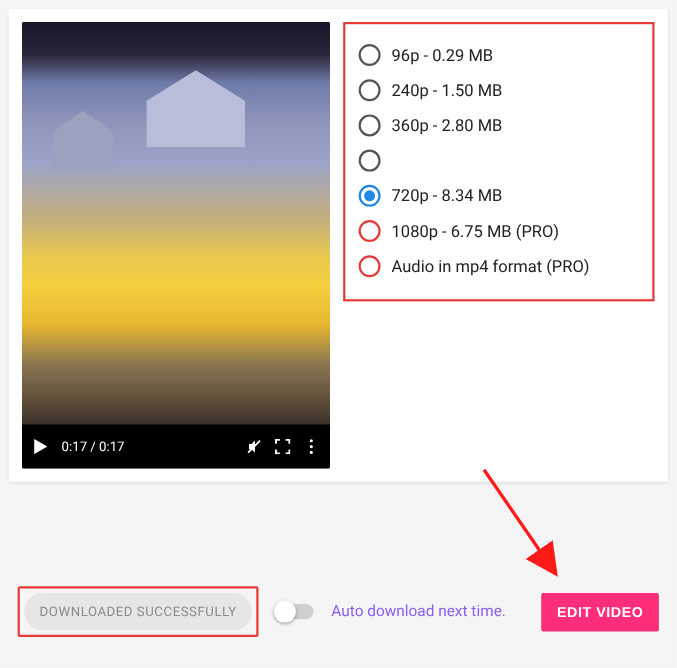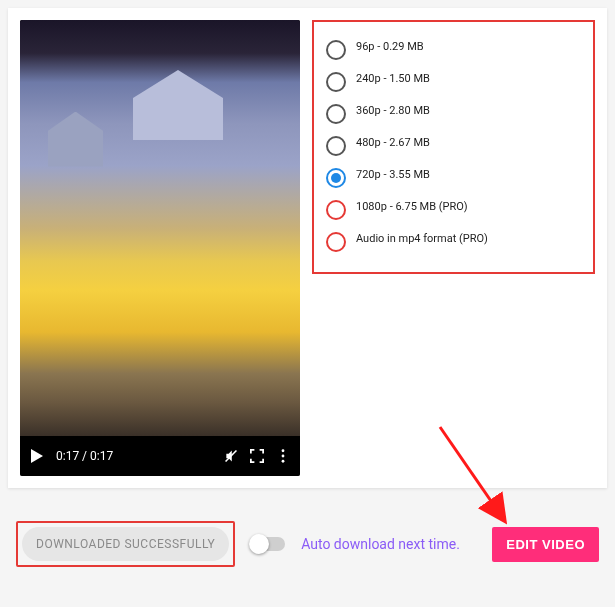--- a/index.html
+++ b/index.html
@@ -13,7 +13,7 @@
 .ctrl-ico{width:14px;height:14px;display:flex;align-items:center;justify-content:center;cursor:pointer}
 .ctrl-spacer{flex:1}
 .options{flex:1;border:2px solid #e53935;padding:12px 10px 14px;align-self:flex-start}
-.opt-row{display:flex;align-items:flex-start;gap:10px;padding:6px 2px;font-size:11px;color:#222;cursor:pointer}
+.opt-row{display:flex;align-items:center;gap:10px;padding:6px 2px;font-size:15px;color:#222;cursor:pointer}
 .radio{width:20px;height:20px;border:2px solid #555;border-radius:50%;flex-shrink:0;position:relative}
 .radio.selected{border-color:#1e88e5}
 .radio.selected::after{content:"";position:absolute;inset:3px;border-radius:50%;background:#1e88e5}

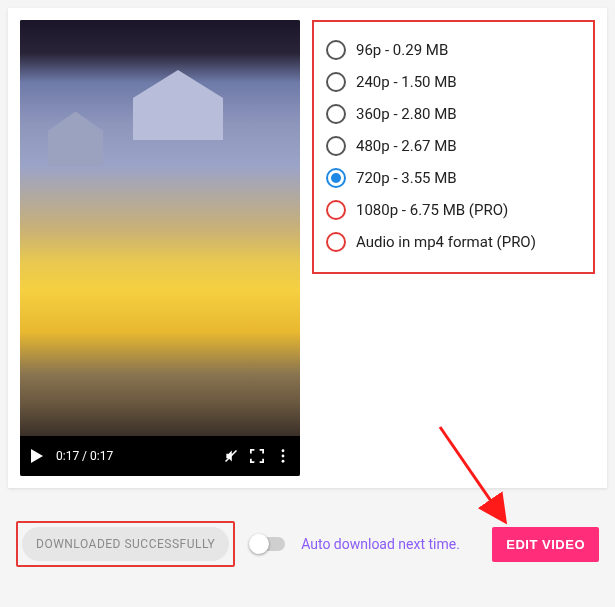--- a/index.html
+++ b/index.html
@@ -80,7 +80,6 @@
     </div>
     <div class="opt-row">
       <span class="radio"></span>
-      <span>480p - 2.67 MB</span>
     </div>
     <div class="opt-row">
       <span class="radio selected"></span>

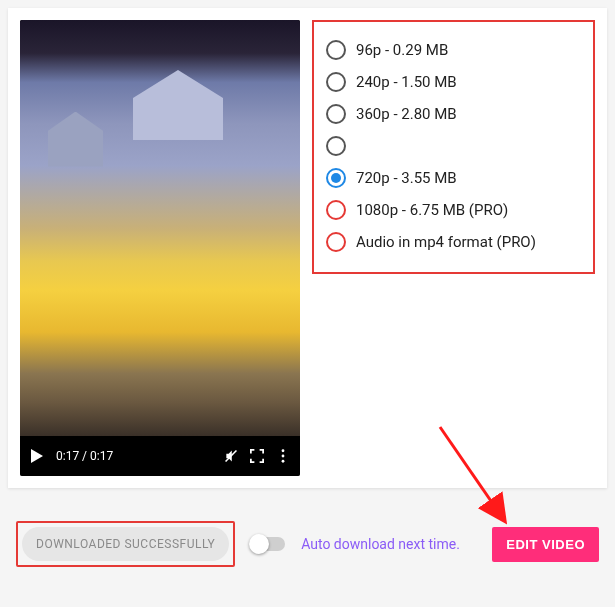--- a/index.html
+++ b/index.html
@@ -83,7 +83,7 @@
     </div>
     <div class="opt-row">
       <span class="radio selected"></span>
-      <span>720p - 3.55 MB</span>
+      <span>720p - 8.34 MB</span>
     </div>
     <div class="opt-row">
       <span class="radio pro"></span>

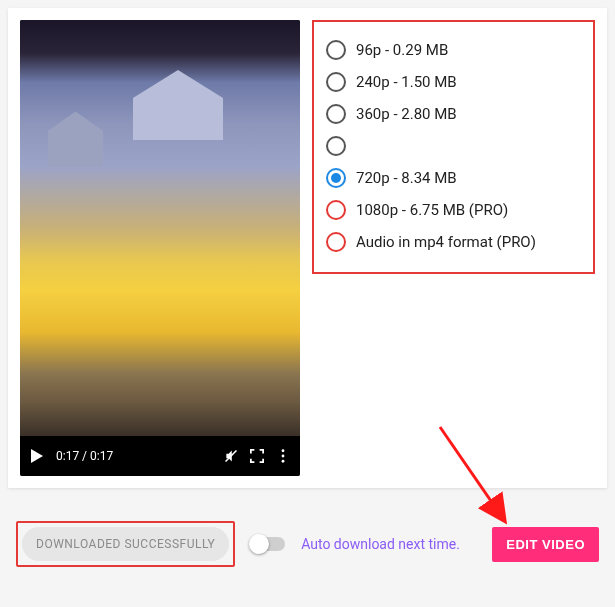--- a/index.html
+++ b/index.html
@@ -5,7 +5,7 @@
 *{box-sizing:border-box;margin:0;padding:0}
 body{font-family:-apple-system,BlinkMacSystemFont,"Segoe UI",Roboto,Arial,sans-serif;background:#f5f5f5;width:615px;height:607px;overflow:hidden}
 .panel{background:#fff;margin:8px;box-shadow:0 1px 3px rgba(0,0,0,.1);padding:12px;display:flex;gap:12px}
-.video-wrap{position:relative;width:280px;height:456px;background:#000;border-radius:2px;overflow:hidden}
+.video-wrap{position:relative;width:280px;height:406px;background:#000;border-radius:2px;overflow:hidden}
 .thumb{width:100%;height:calc(100% - 40px);background:linear-gradient(180deg,#1a1528 0%,#2a2438 8%,#6e7aa8 15%,#8e96bc 25%,#9ba3c8 35%,#c8b078 50%,#e8c850 58%,#f5d040 65%,#e8b830 75%,#8a7550 85%,#6a5840 92%,#3a3028 100%);position:relative}
 .thumb::before{content:"";position:absolute;left:50%;top:12%;width:90px;height:70px;background:#b8beda;transform:translateX(-30%);clip-path:polygon(0 40%,50% 0,100% 40%,100% 100%,0 100%)}
 .thumb::after{content:"";position:absolute;left:10%;top:22%;width:55px;height:55px;background:#9aa2c0;clip-path:polygon(0 35%,50% 0,100% 35%,100% 100%,0 100%)}

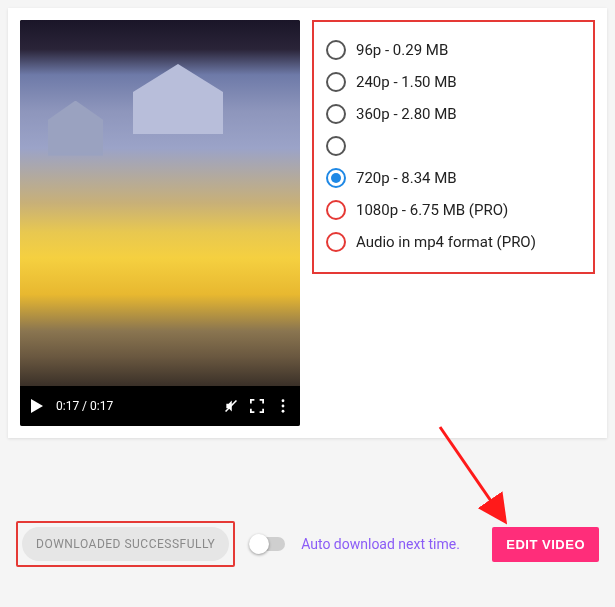--- a/index.html
+++ b/index.html
@@ -18,7 +18,7 @@
 .radio.selected{border-color:#1e88e5}
 .radio.selected::after{content:"";position:absolute;inset:3px;border-radius:50%;background:#1e88e5}
 .radio.pro{border-color:#e53935}
-.bottom{position:absolute;left:0;right:0;bottom:12px;display:flex;align-items:center;padding:12px 16px 28px;gap:16px}
+.bottom{position:absolute;left:0;right:0;bottom:0;display:flex;align-items:center;padding:12px 16px 28px;gap:16px}
 .dl-pill{border:2px solid #e53935;padding:4px;border-radius:2px}
 .dl-pill-inner{background:#e6e6e6;color:#8a8a8a;font-size:12px;letter-spacing:.5px;padding:10px 14px;border-radius:18px}
 .toggle{width:34px;height:14px;background:#cfcfcf;border-radius:10px;position:relative;cursor:pointer}

